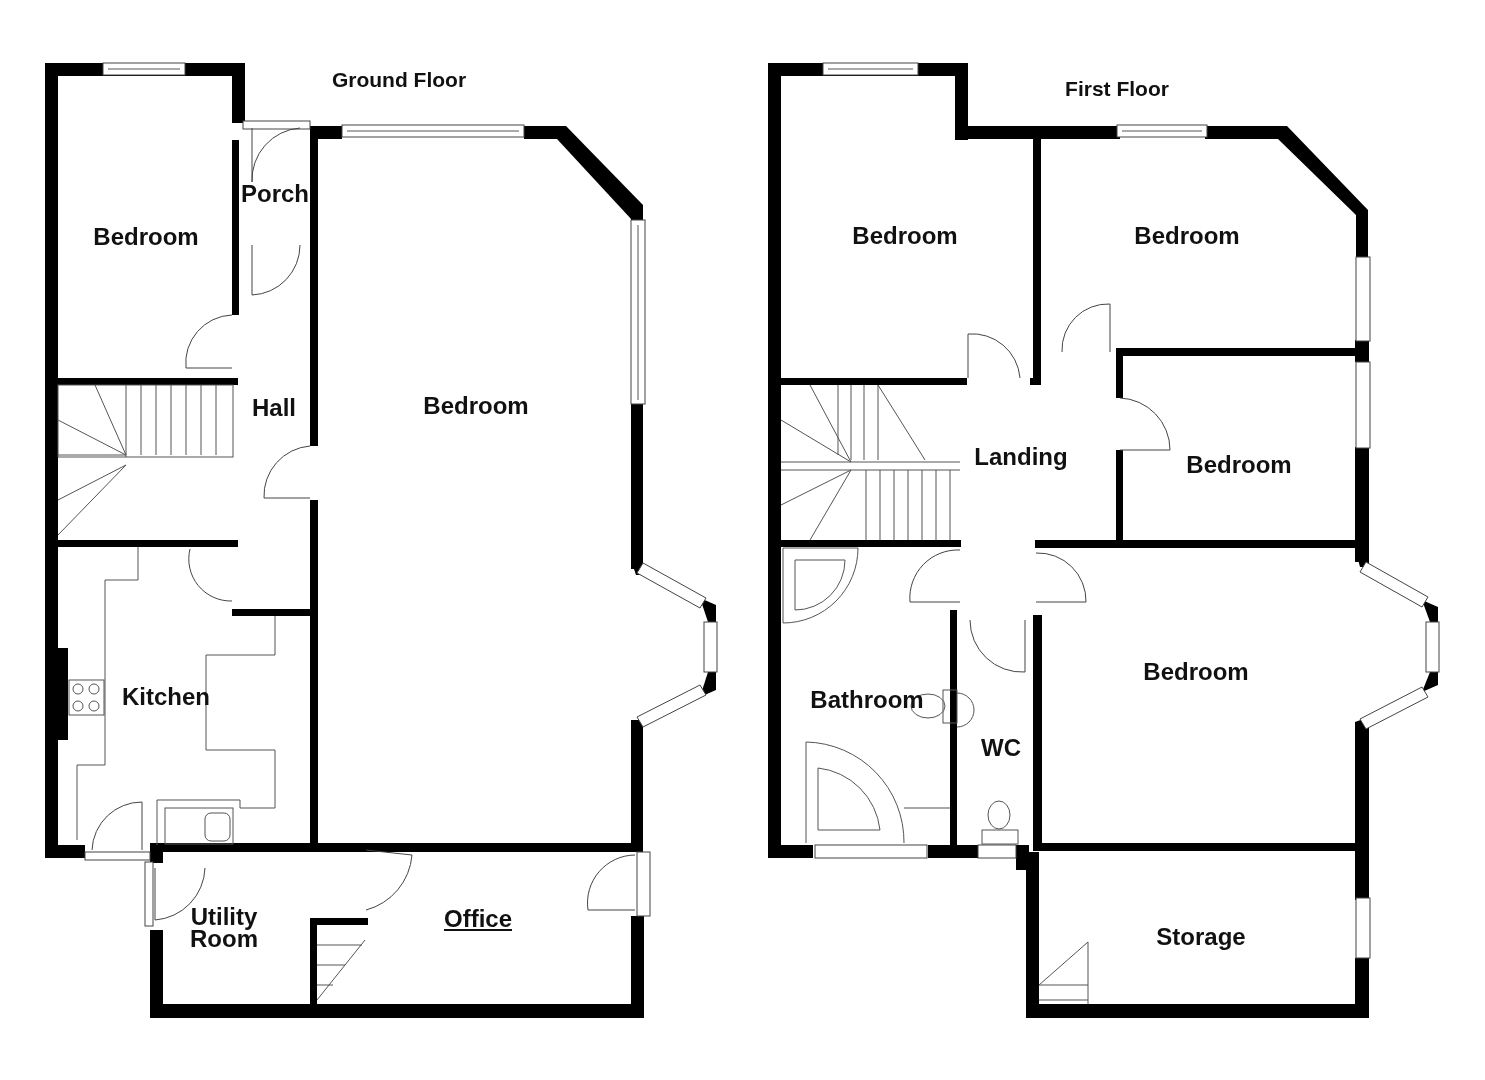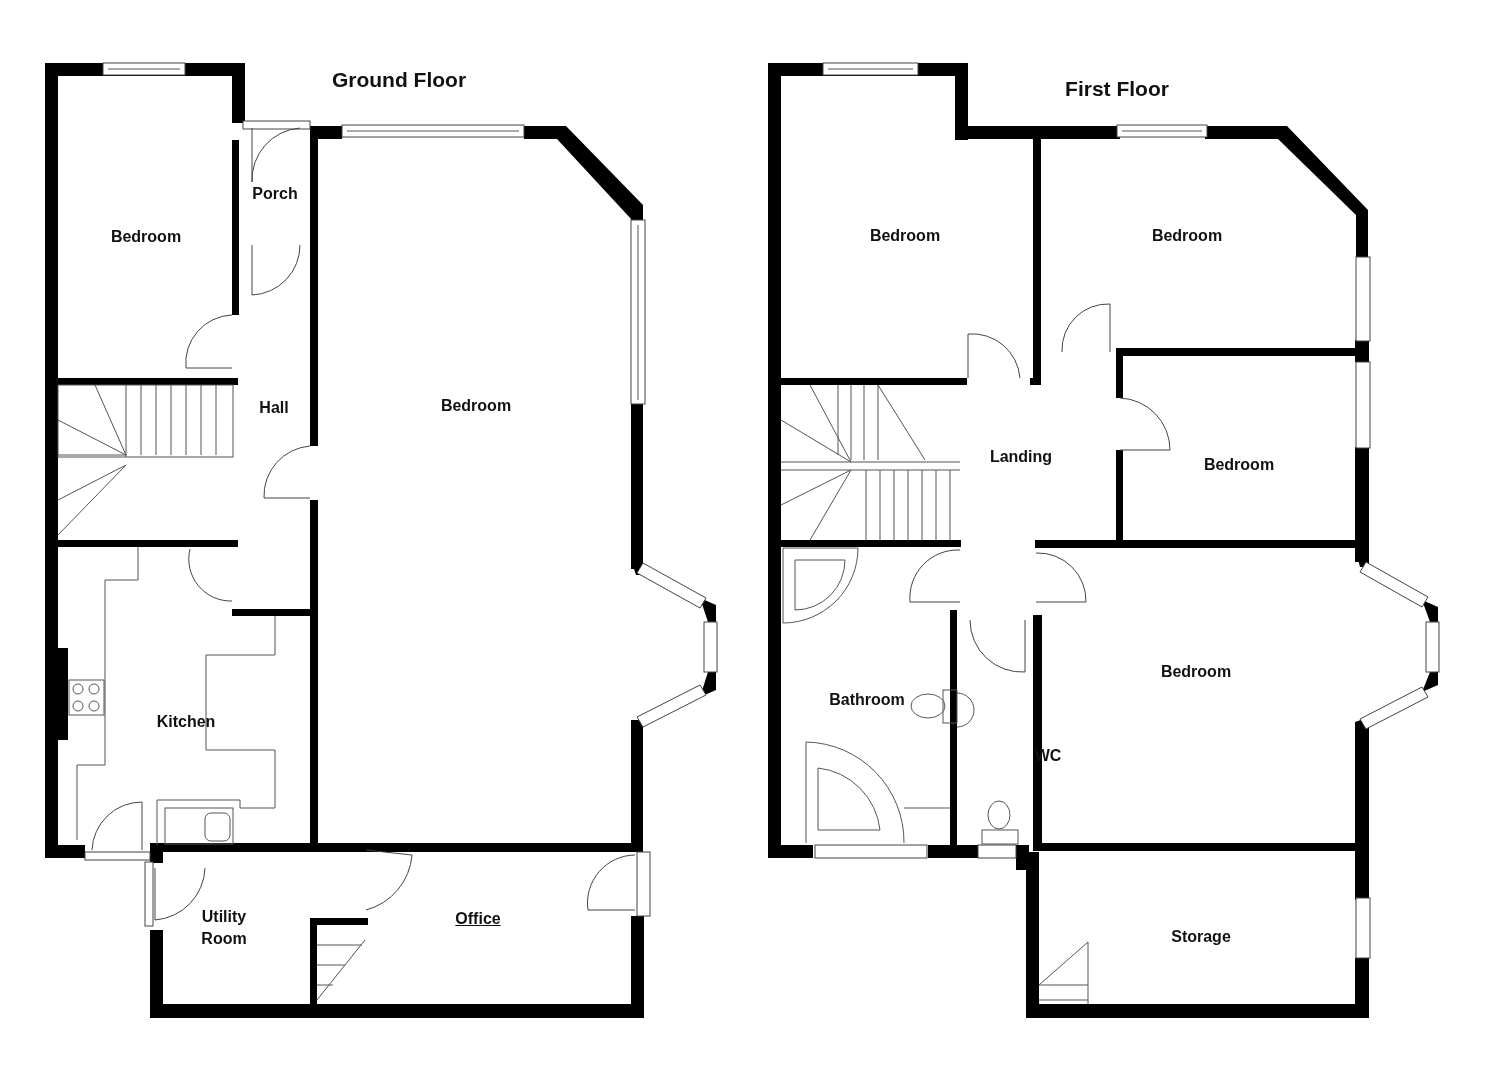--- a/index.html
+++ b/index.html
@@ -5,7 +5,7 @@
   html,body{margin:0;padding:0;background:#ffffff;}
   body{width:1485px;height:1080px;position:relative;overflow:hidden;font-family:"Liberation Sans",sans-serif;}
   svg{position:absolute;left:0;top:0;}
-  .lbl{position:absolute;font-family:"Liberation Sans",sans-serif;font-weight:bold;color:#111;font-size:16px;white-space:nowrap;transform:translate(-50%,-50%);text-align:center;line-height:22px;}
+  .lbl{position:absolute;font-family:"Liberation Sans",sans-serif;font-weight:bold;color:#111;font-size:24px;white-space:nowrap;transform:translate(-50%,-50%);text-align:center;line-height:22px;}
   .title{font-size:21px;}
   .w{fill:#000;}
   .thin{fill:none;stroke:#555;stroke-width:1;}

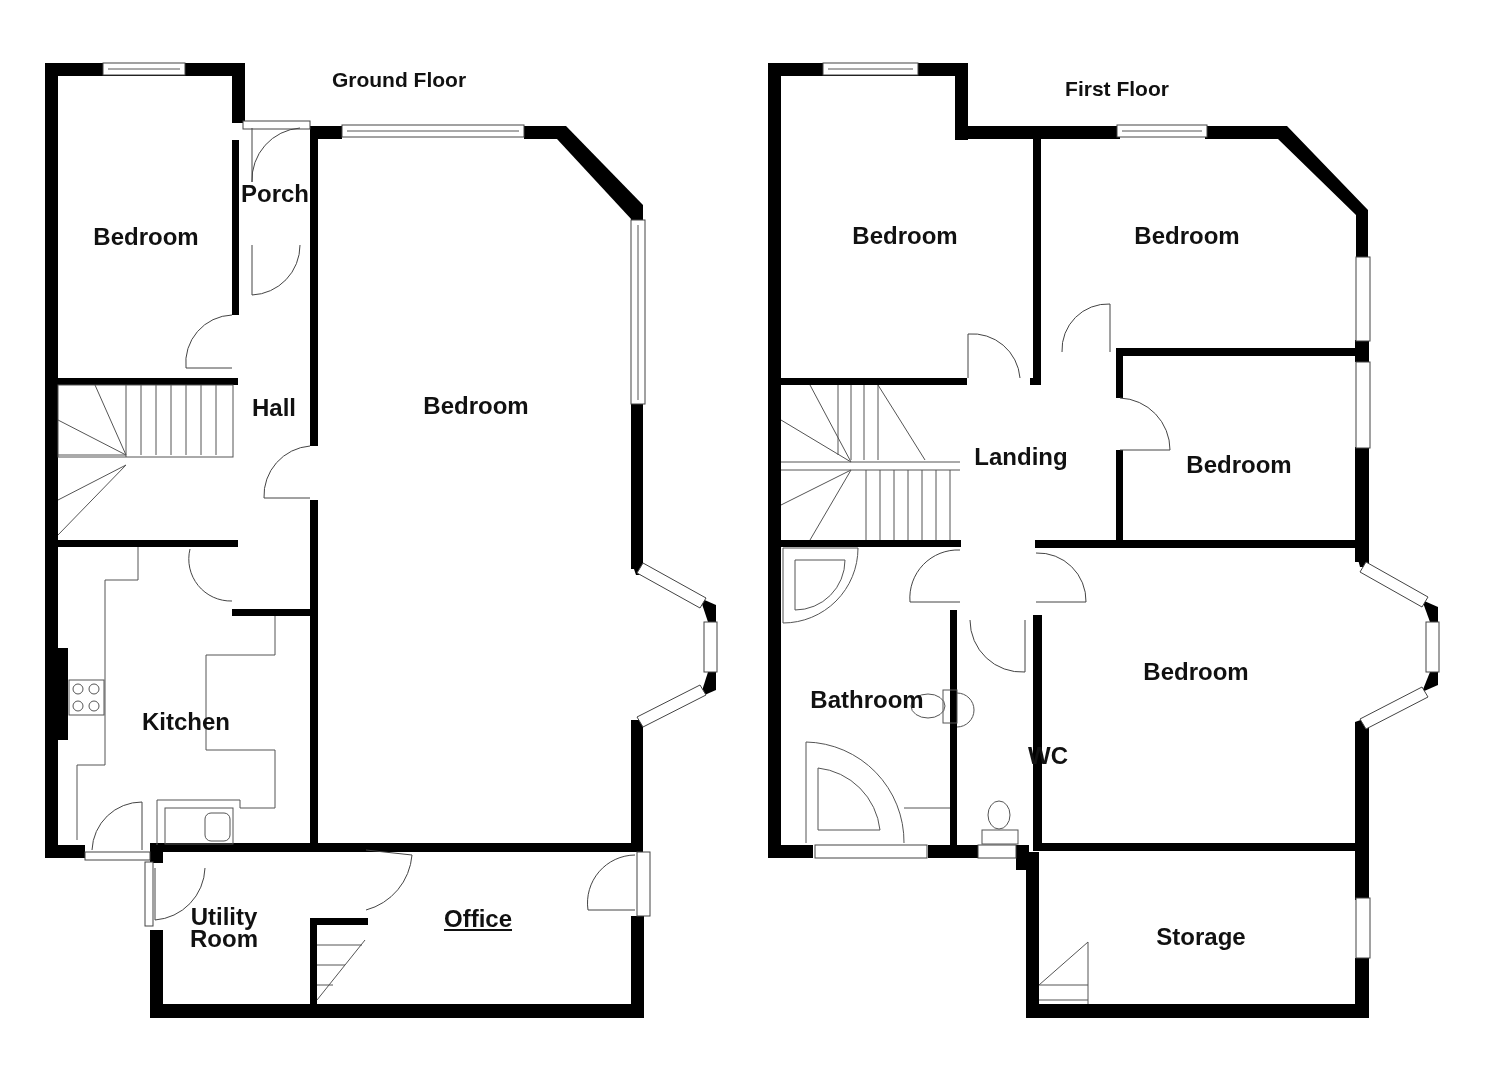--- a/index.html
+++ b/index.html
@@ -222,7 +222,7 @@
 <div class="lbl" style="left:275px;top:194px;">Porch</div>
 <div class="lbl" style="left:274px;top:408px;">Hall</div>
 <div class="lbl" style="left:476px;top:406px;">Bedroom</div>
-<div class="lbl" style="left:166px;top:722px;margin-left:20px;">Kitchen</div>
+<div class="lbl" style="left:166px;top:697px;">Kitchen</div>
 <div class="lbl" style="left:224px;top:928px;width:80px;white-space:normal;text-align:center;">Utility Room</div>
 <div class="lbl" style="left:478px;top:919px;text-decoration:underline;">Office</div>
 

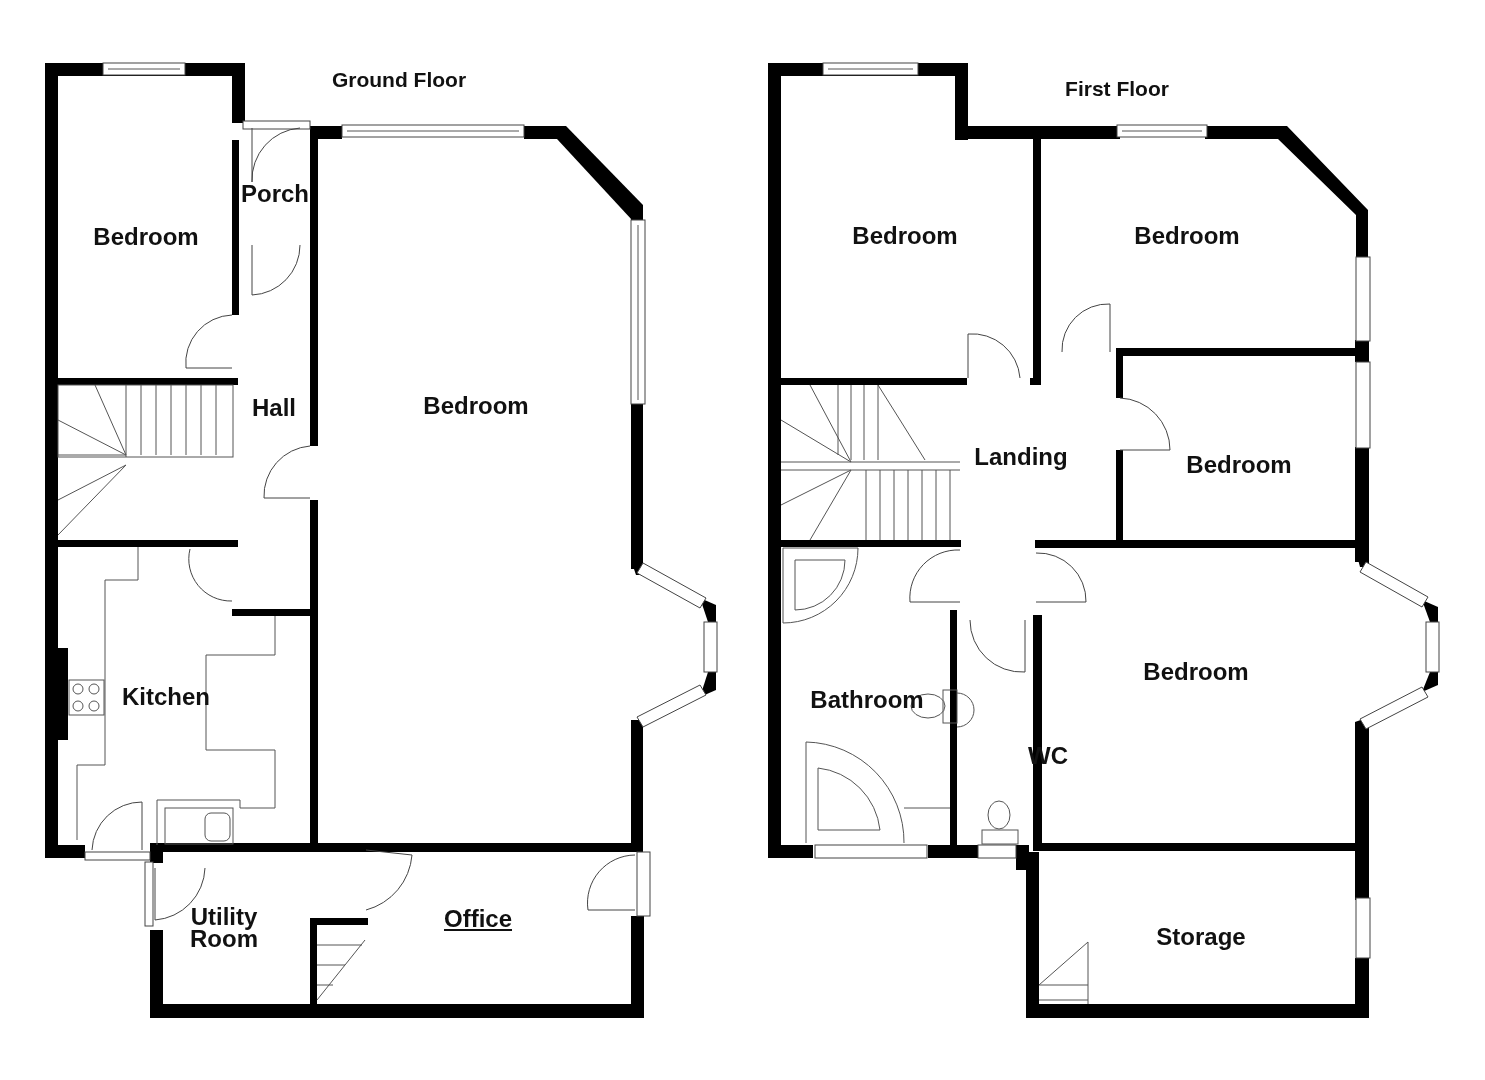--- a/index.html
+++ b/index.html
@@ -232,7 +232,7 @@
 <div class="lbl" style="left:1021px;top:457px;">Landing</div>
 <div class="lbl" style="left:1239px;top:465px;">Bedroom</div>
 <div class="lbl" style="left:867px;top:700px;">Bathroom</div>
-<div class="lbl" style="left:1048px;top:748px;margin-top:8px;">WC</div>
+<div class="lbl" style="left:1001px;top:748px;">WC</div>
 <div class="lbl" style="left:1196px;top:672px;">Bedroom</div>
 <div class="lbl" style="left:1188px;top:937px;margin-left:13px;">Storage</div>
 

